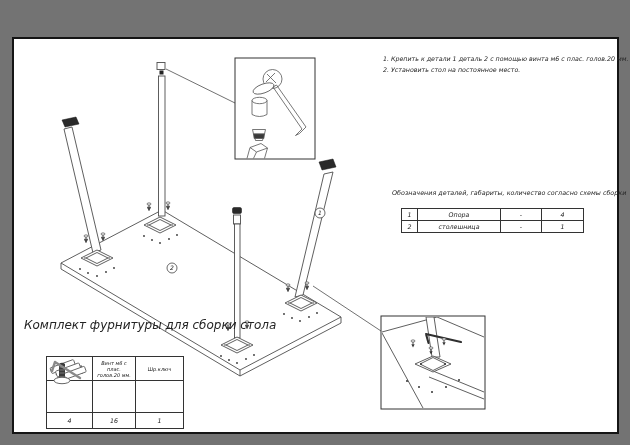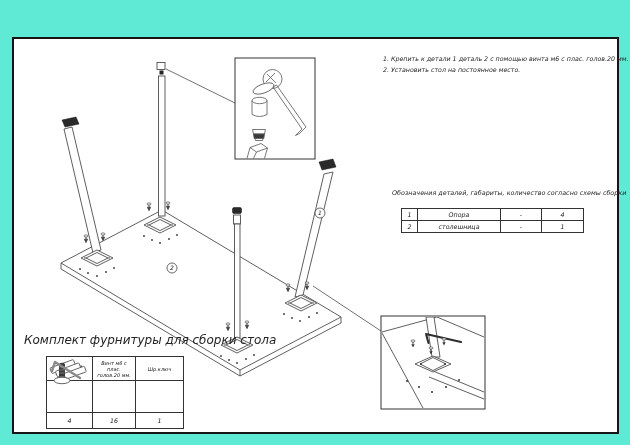--- a/index.html
+++ b/index.html
@@ -3,7 +3,7 @@
 <meta charset="utf-8">
 <style>
   html,body{margin:0;padding:0;background:#fff;}
-  #canvas{position:relative;width:630px;height:445px;background:#5eead4;overflow:hidden;
+  #canvas{position:relative;width:630px;height:445px;background:#737373;overflow:hidden;
           font-family:"DejaVu Sans",sans-serif;color:#222;}
   #frame{position:absolute;left:12px;top:37px;width:607px;height:397px;
          border:2px solid #151515;box-sizing:border-box;background:#fff;}

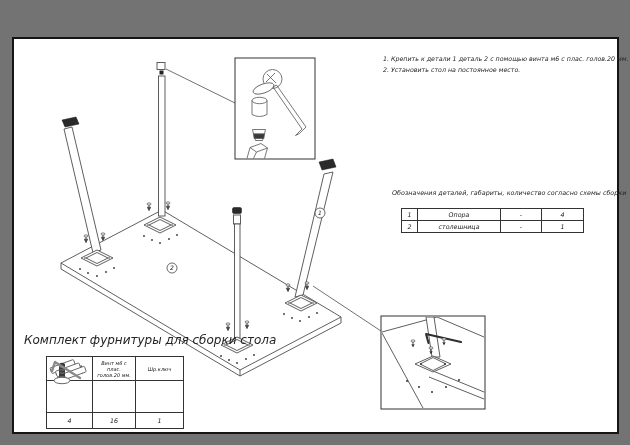--- a/index.html
+++ b/index.html
@@ -18,7 +18,7 @@
   .ptable .c{border-right:1px solid #333;border-bottom:1px solid #333;height:11px;
              display:flex;align-items:center;justify-content:center;font-size:6.3px;}
   
-  #kit-title{left:24px;top:333px;font-size:12px;white-space:nowrap;}
+  #kit-title{left:24px;top:318px;font-size:12px;white-space:nowrap;}
   .ktable{position:absolute;left:46px;top:356px;border:1px solid #333;border-right:none;border-bottom:none;
           display:grid;grid-template-columns:46px 43px 48px;grid-template-rows:24px 32px 16px;font-style:italic;}
   .ktable .c{border-right:1px solid #333;border-bottom:1px solid #333;

